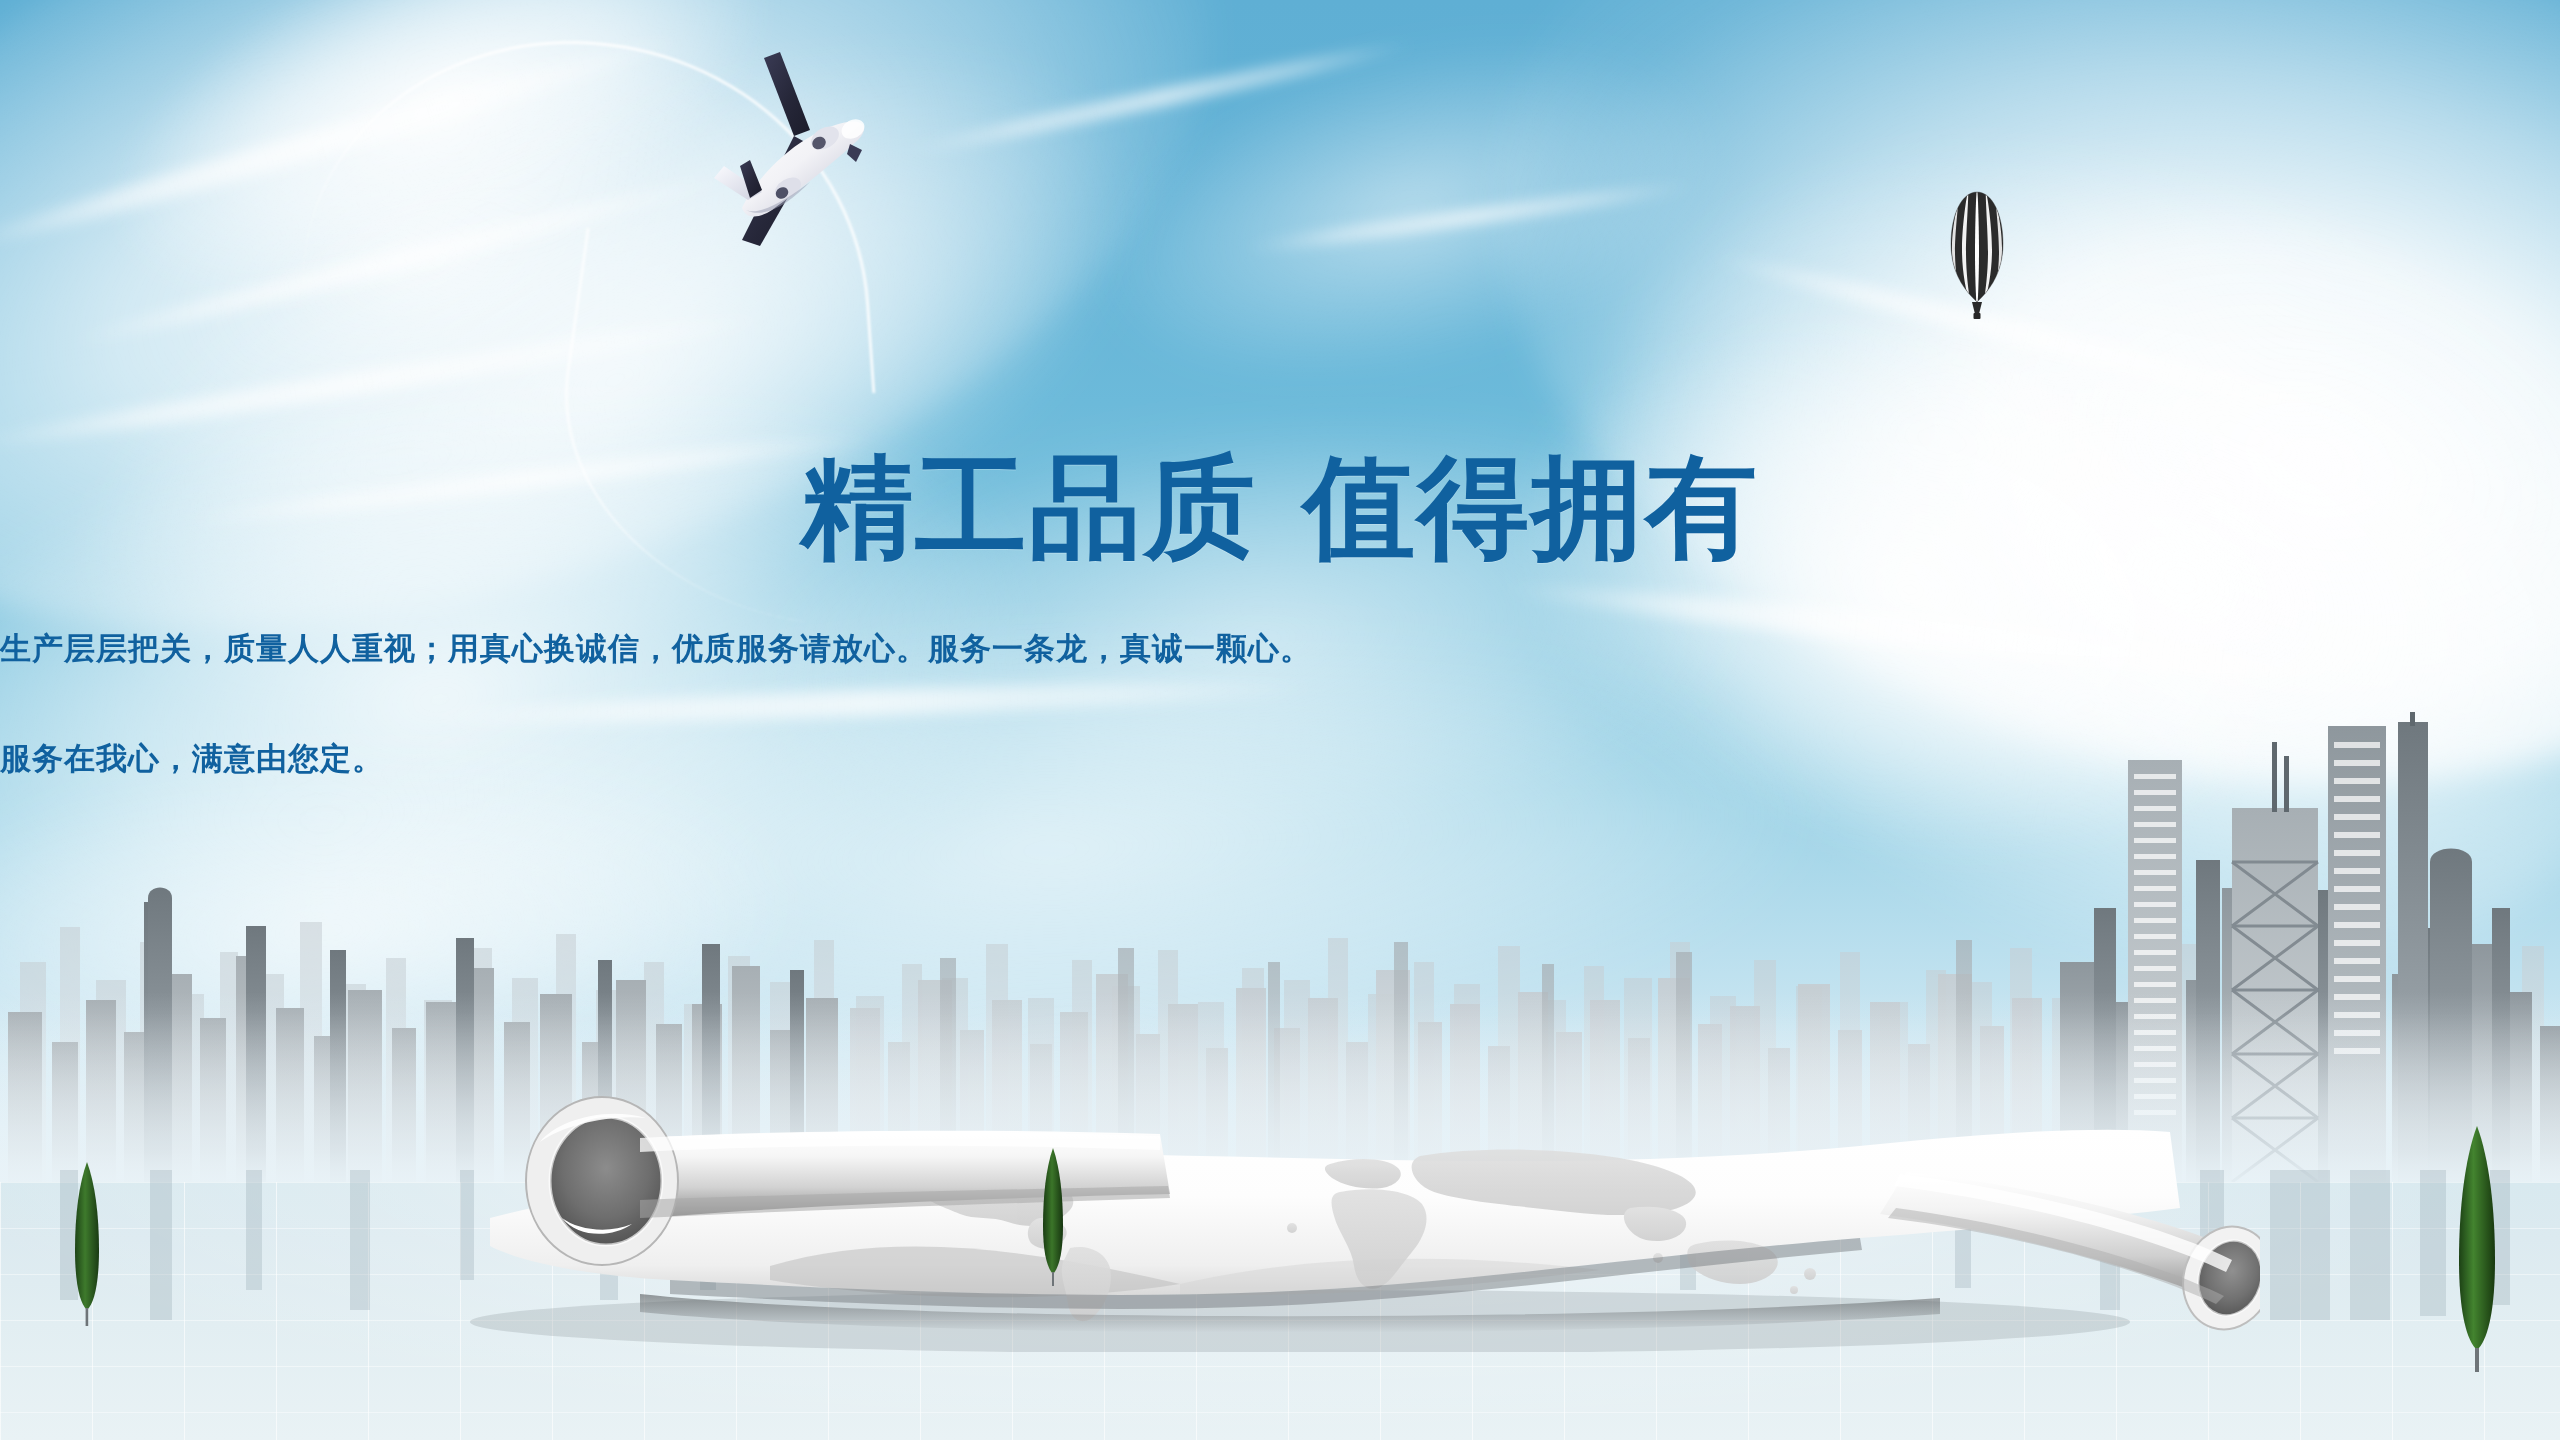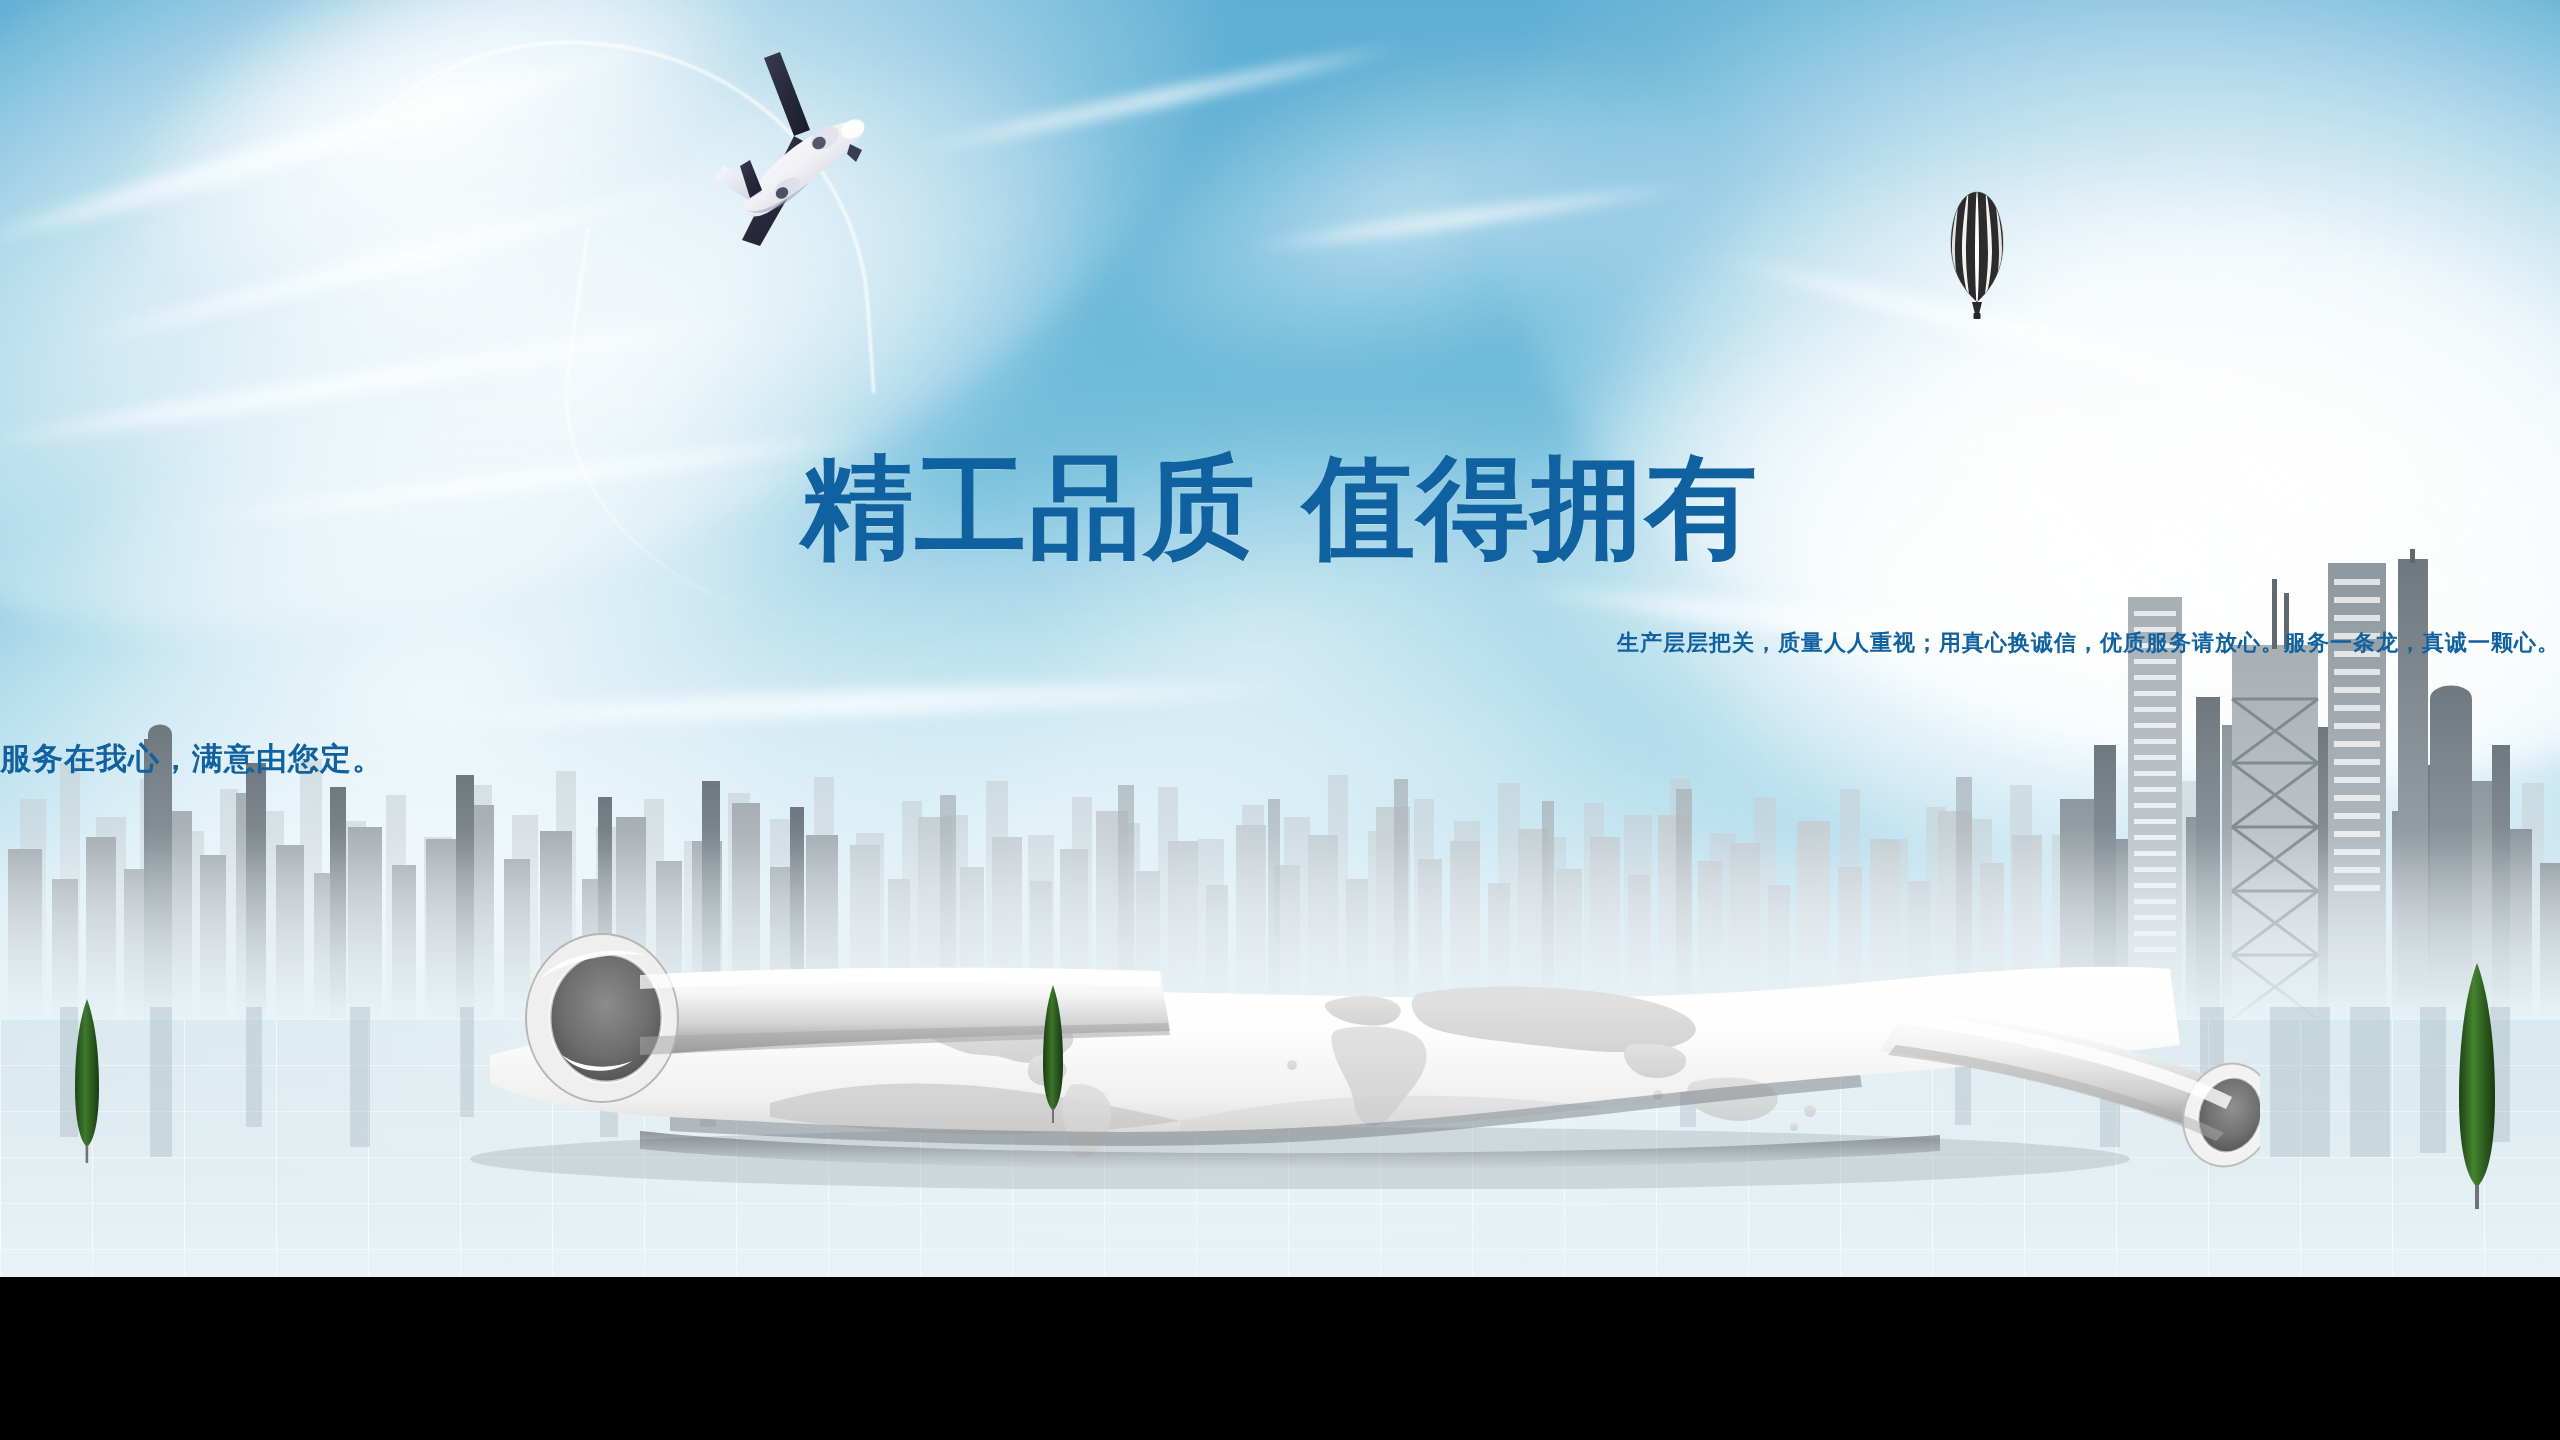--- a/index.html
+++ b/index.html
@@ -11,7 +11,7 @@
   #stage {
     position: relative;
     width: 2560px;
-    height: 1277px;
+    height: 1440px;
     overflow: hidden;
     font-family: "Liberation Sans", "DejaVu Sans", sans-serif;
     background: #6FBBD9;

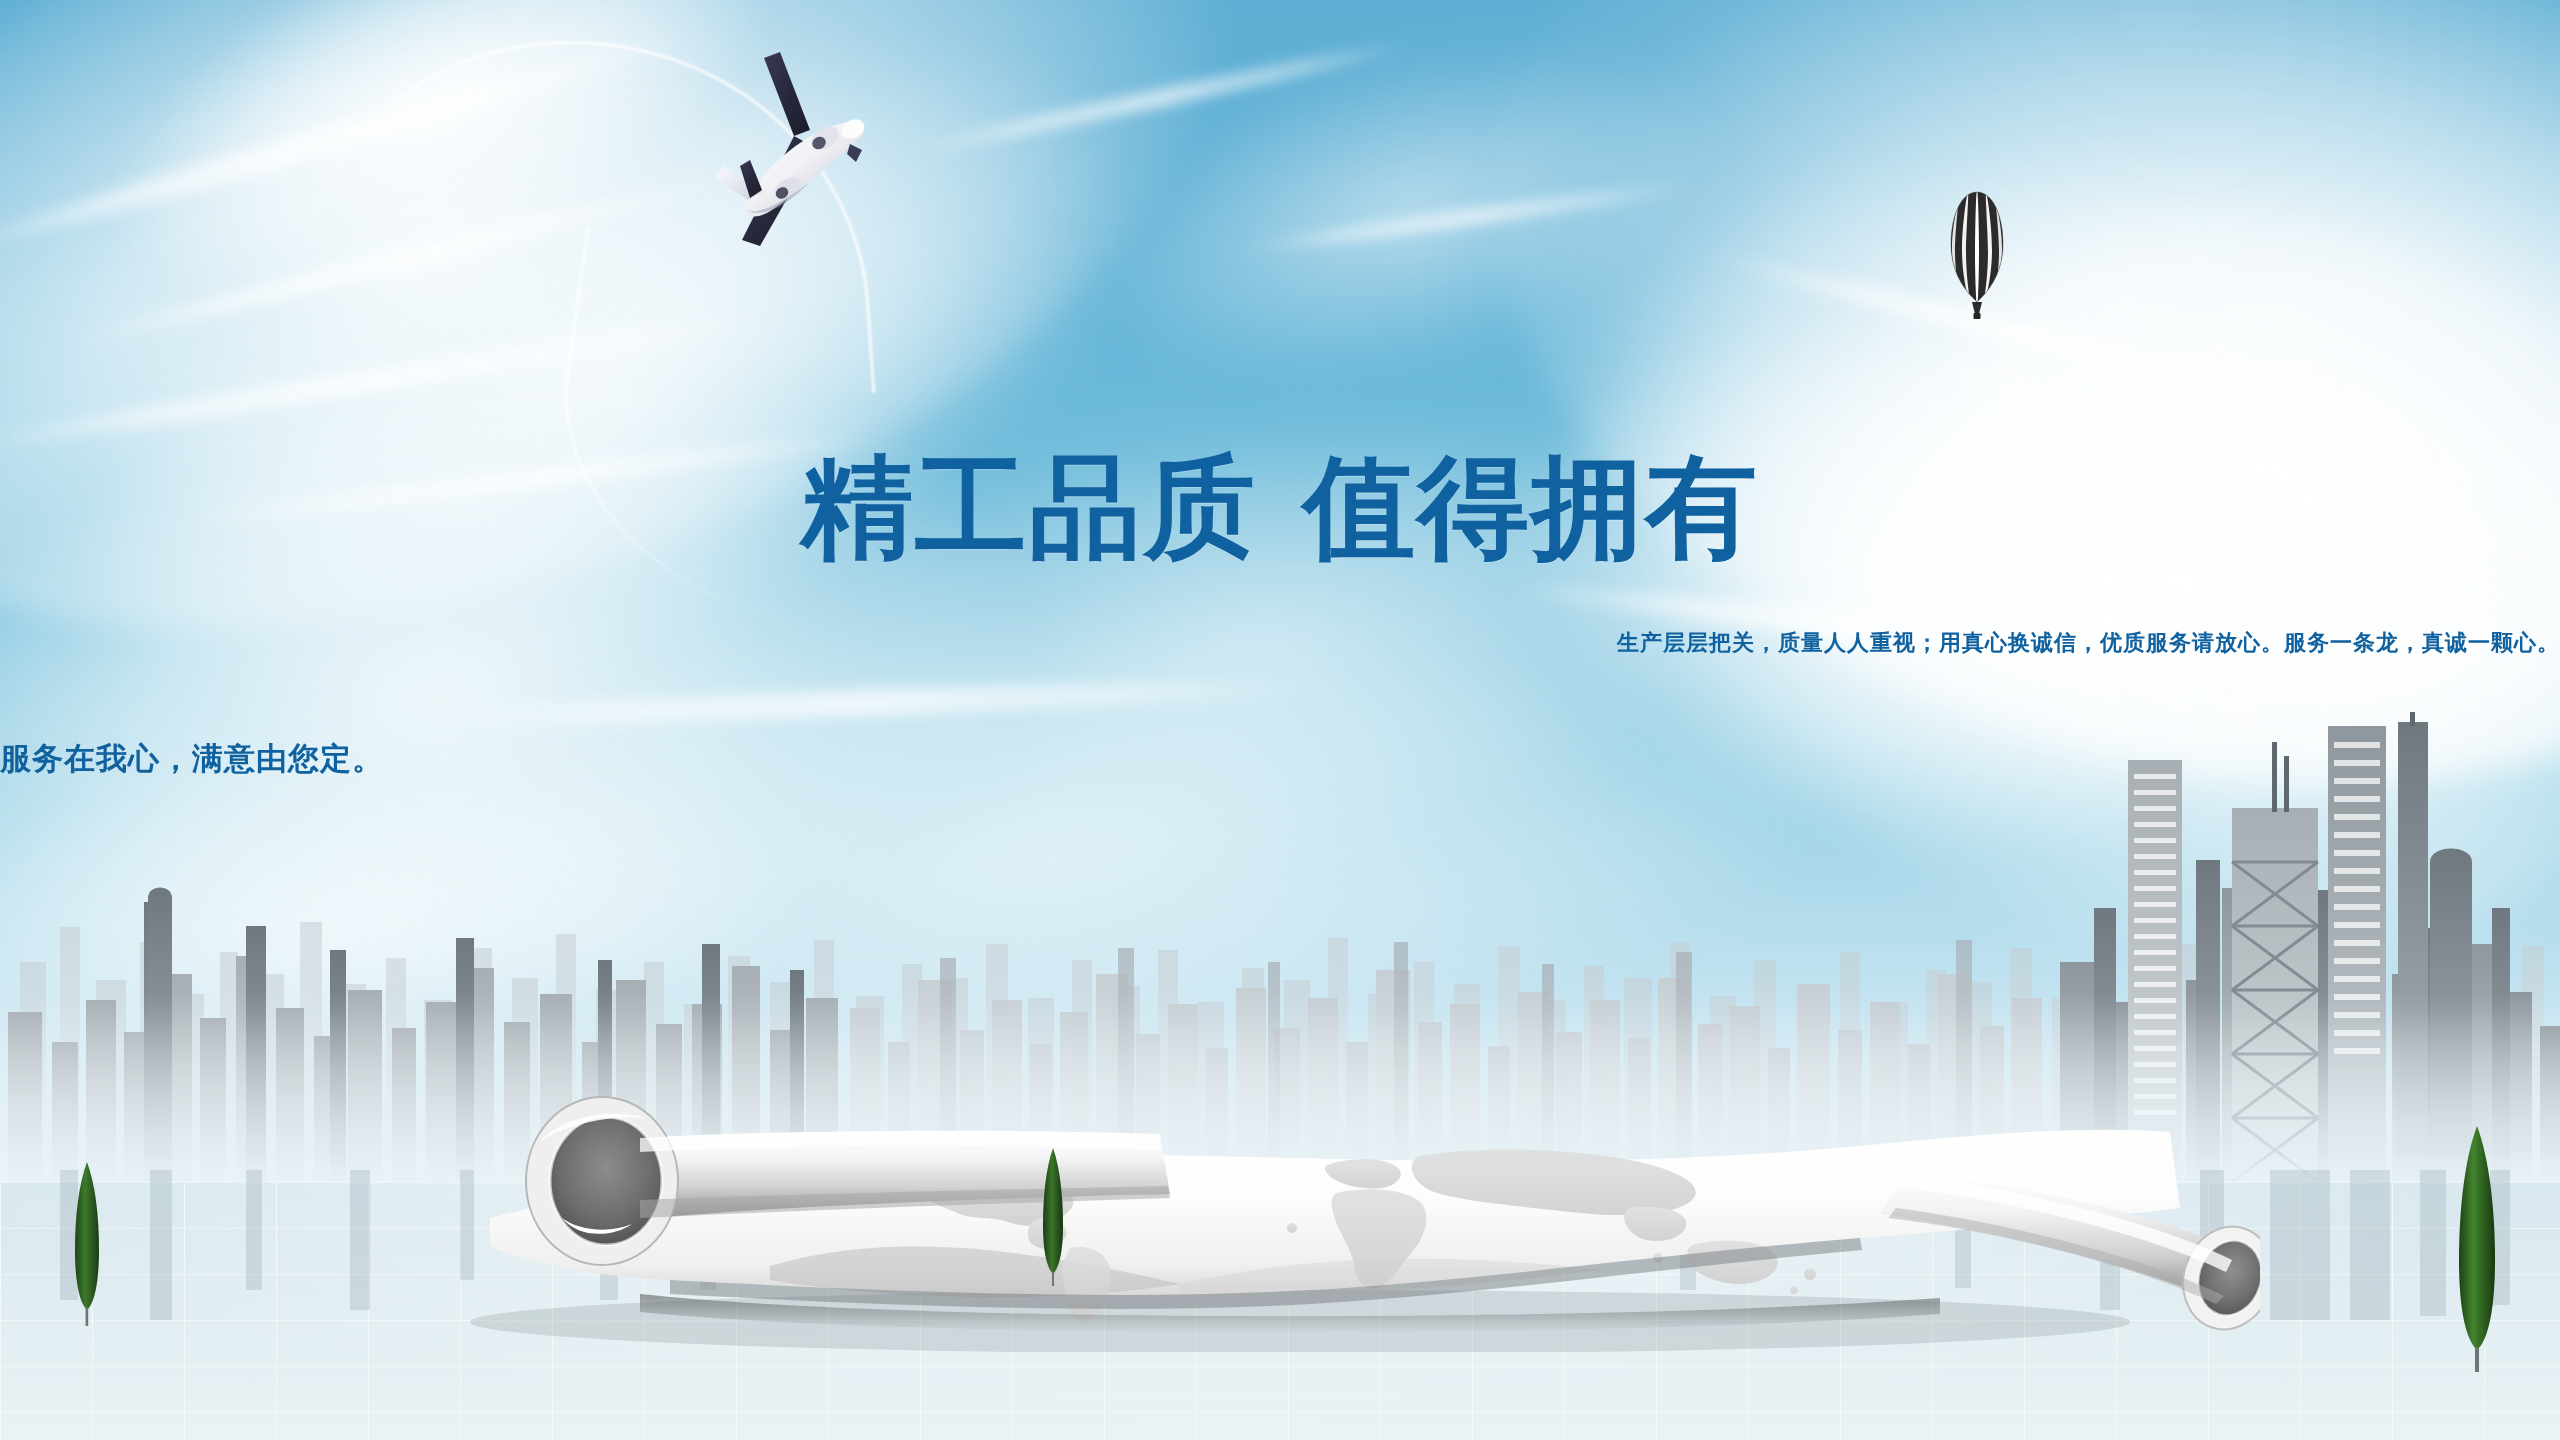--- a/index.html
+++ b/index.html
@@ -236,8 +236,8 @@
     position: absolute;
     left: 0; right: 0;
     top: 628px;
-    text-align: right;
-    font-size: 22px;
+    text-align: left;
+    font-size: 31px;
     font-weight: 700;
     color: #10619F;
     letter-spacing: 1px;

